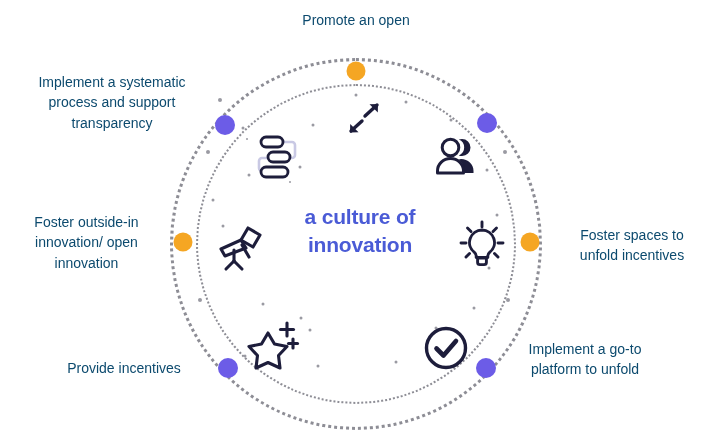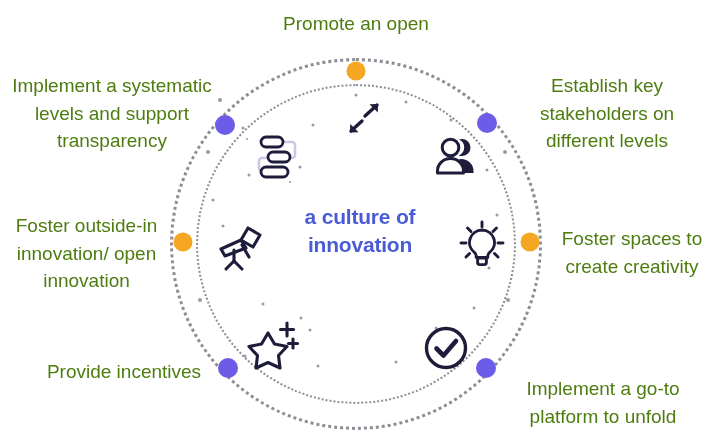--- a/index.html
+++ b/index.html
@@ -75,8 +75,8 @@
   
   .label {
     position: absolute;
-    color: #4d7c0f;
-    font-size: 19px;
+    color: #0c4a6e;
+    font-size: 14px;
     line-height: 1.45;
   }
   .label.ta-right  { text-align: center; }

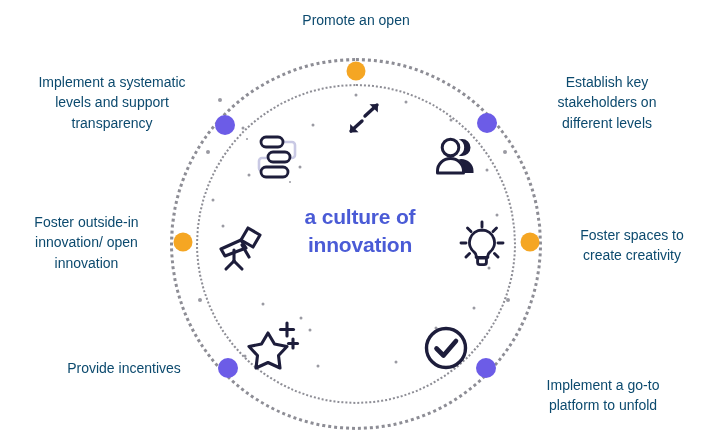--- a/index.html
+++ b/index.html
@@ -233,11 +233,6 @@
     <div>transparency</div>
   </div>
 
-  <div class="label ta-center" style="left:512px; top:72px; width:190px;">
-    <div>Establish key</div>
-    <div>stakeholders on</div>
-    <div>different levels</div>
-  </div>
 
   <div class="label ta-center" style="left:4px; top:212px; width:165px;">
     <div>Foster outside-in</div>

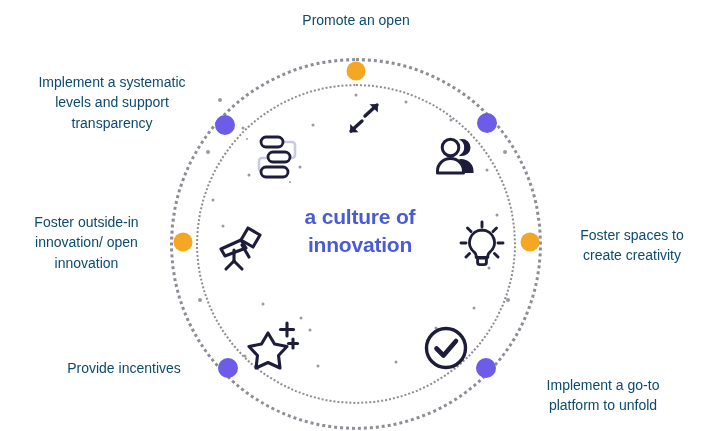--- a/index.html
+++ b/index.html
@@ -229,7 +229,7 @@
 
   <div class="label ta-center" style="left:12px; top:72px; width:200px;">
     <div>Implement a systematic</div>
-    <div>levels and support</div>
+    <div>process and support</div>
     <div>transparency</div>
   </div>
 

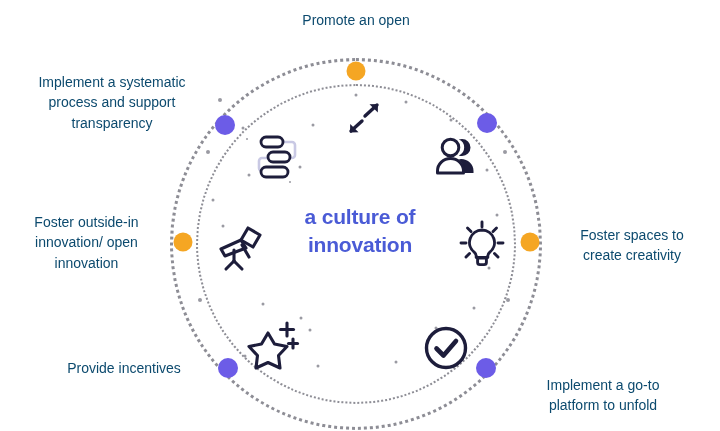--- a/index.html
+++ b/index.html
@@ -242,7 +242,7 @@
 
   <div class="label ta-center" style="left:552px; top:225px; width:160px;">
     <div>Foster spaces to</div>
-    <div>create creativity</div>
+    <div>unfold incentives</div>
   </div>
 
   <div class="label ta-right" style="left:40px; top:358px; width:168px;">

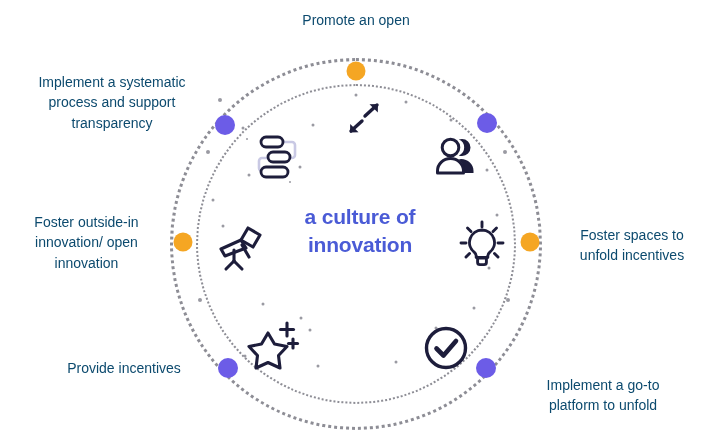--- a/index.html
+++ b/index.html
@@ -249,7 +249,7 @@
     <div>Provide incentives</div>
   </div>
 
-  <div class="label ta-center" style="left:508px; top:339px; width:190px;margin-top:36px;">
+  <div class="label ta-center" style="left:490px; top:339px; width:190px;">
     <div>Implement a go-to</div>
     <div>platform to unfold</div>
   </div>

